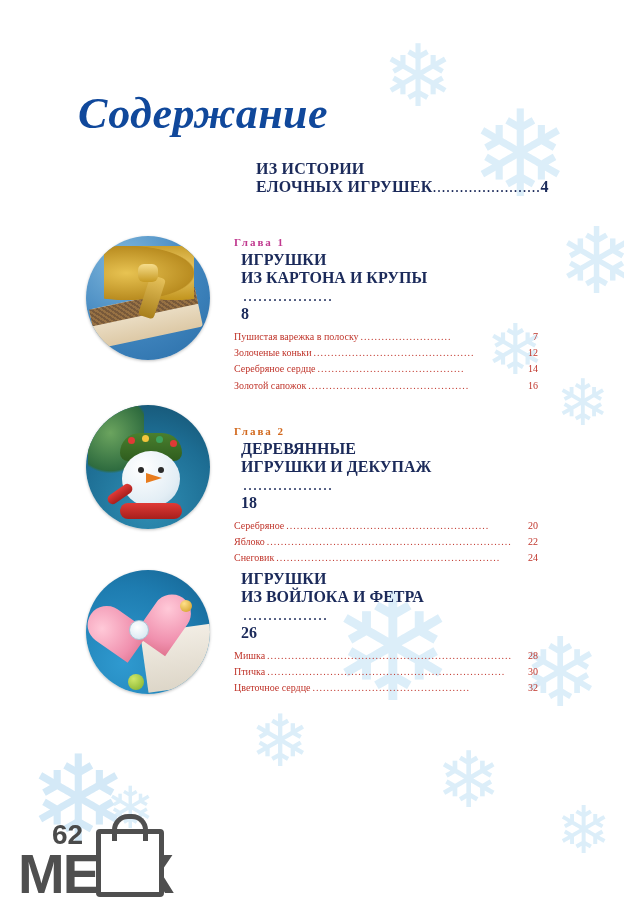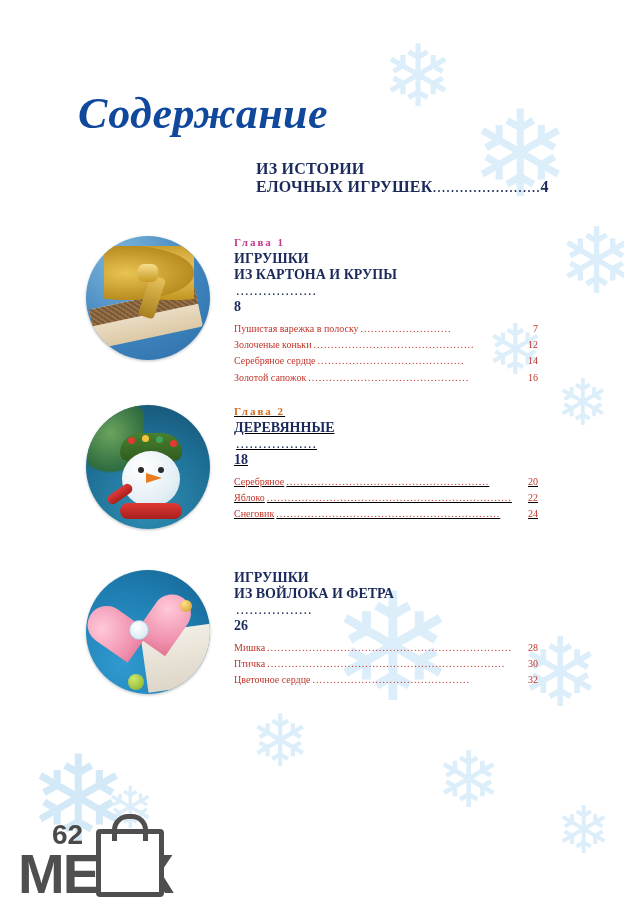--- a/index.html
+++ b/index.html
@@ -93,9 +93,10 @@
   .chapter .title-a,
   .chapter .title-b {
     font-weight: bold;
-    font-size: 14px;
+    font-size: 16px;
     color: #1b2a5a;
     white-space: nowrap;
+    margin-left: 7px;
   }
   .chapter .title-b {
     display: flex;

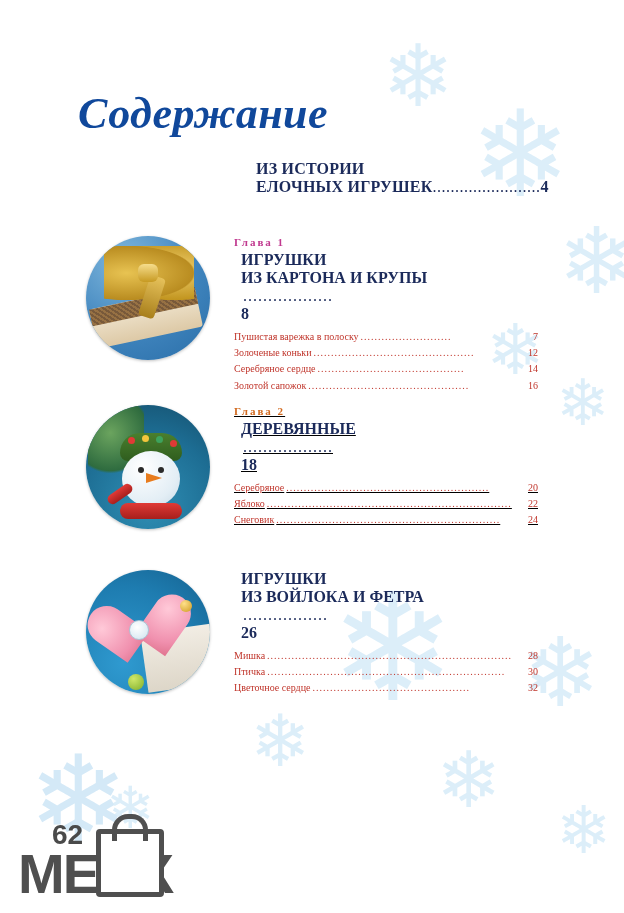--- a/index.html
+++ b/index.html
@@ -450,7 +450,7 @@
     </div>
   </div>
 
-  <div class="chapter c2" style="top:405px;text-decoration:underline;">
+  <div class="chapter c2" style="top:425px;">
     <div class="label">Глава 2</div>
     <div class="title-a">ДЕРЕВЯННЫЕ</div>
     <div class="title-b">

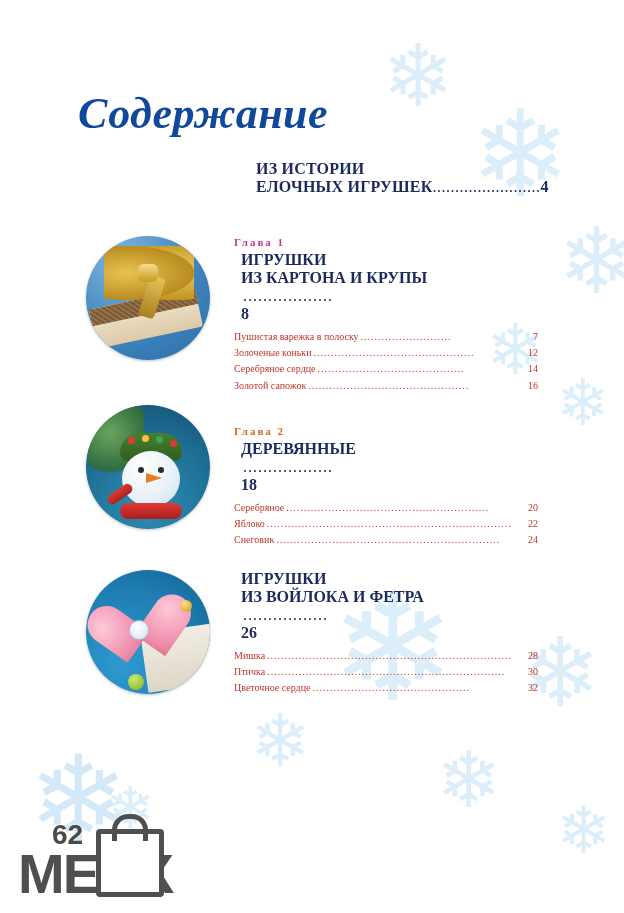--- a/index.html
+++ b/index.html
@@ -454,6 +454,7 @@
     <div class="label">Глава 2</div>
     <div class="title-a">ДЕРЕВЯННЫЕ</div>
     <div class="title-b">
+      <span class="t-text">ИГРУШКИ И ДЕКУПАЖ</span>
       <span class="t-dots">..................</span>
       <span class="t-page">18</span>
     </div>

